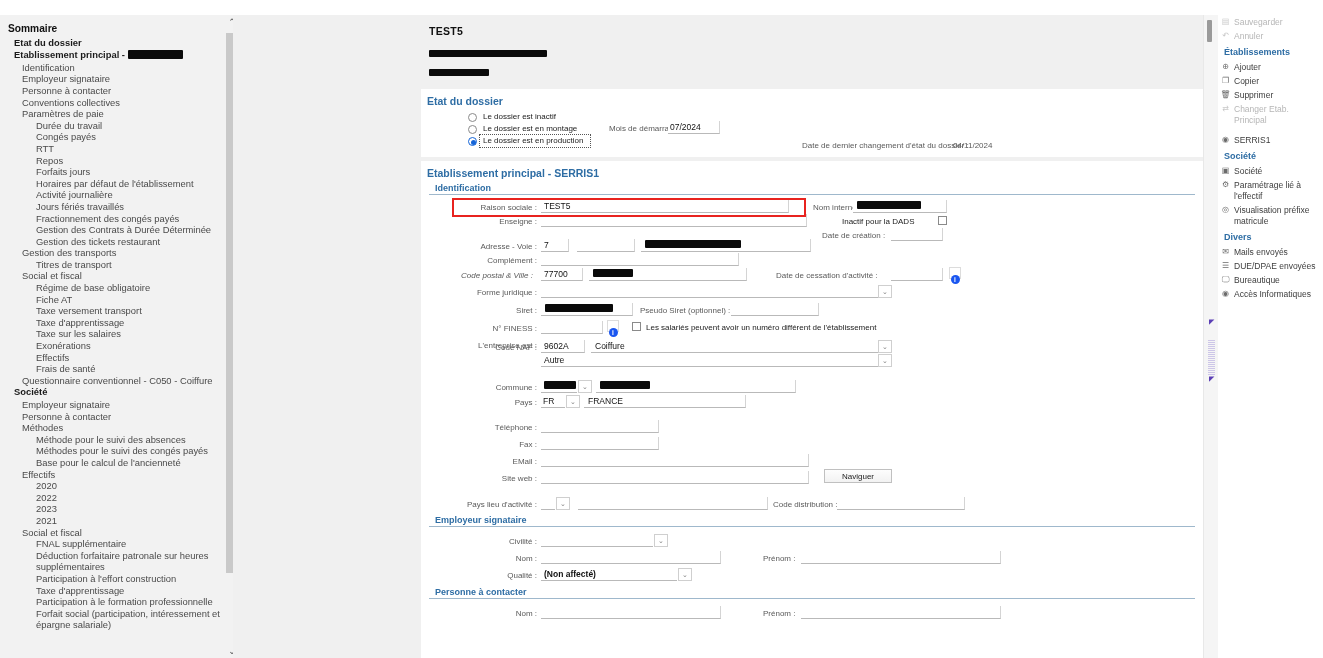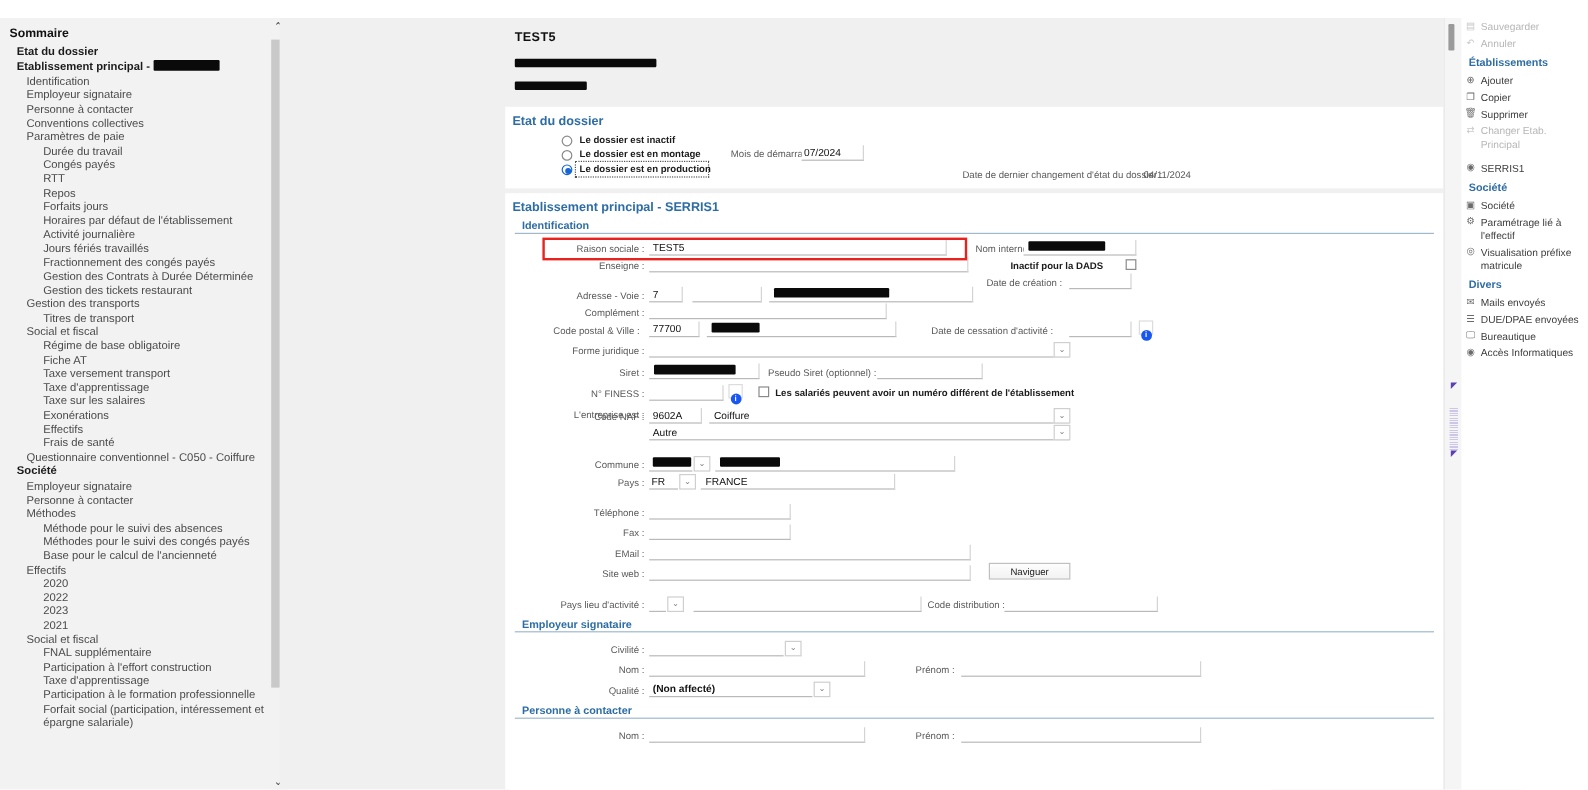--- a/index.html
+++ b/index.html
@@ -77,7 +77,7 @@
   .grp-rule   { border-bottom:1px solid #9fb8cc; }
 
   .lbl { position:absolute; font-size:8px; color:#5a5a5a; text-align:right; white-space:nowrap; }
-  .lblk{ position:absolute; font-size:8px; color:#1b1b1b; white-space:nowrap;font-weight:bold; }
+  .lblk{ position:absolute; font-size:8px; color:#1b1b1b; white-space:nowrap; }
   .val { position:absolute; font-size:8.5px; color:#111; white-space:nowrap; }
 
   .fld {

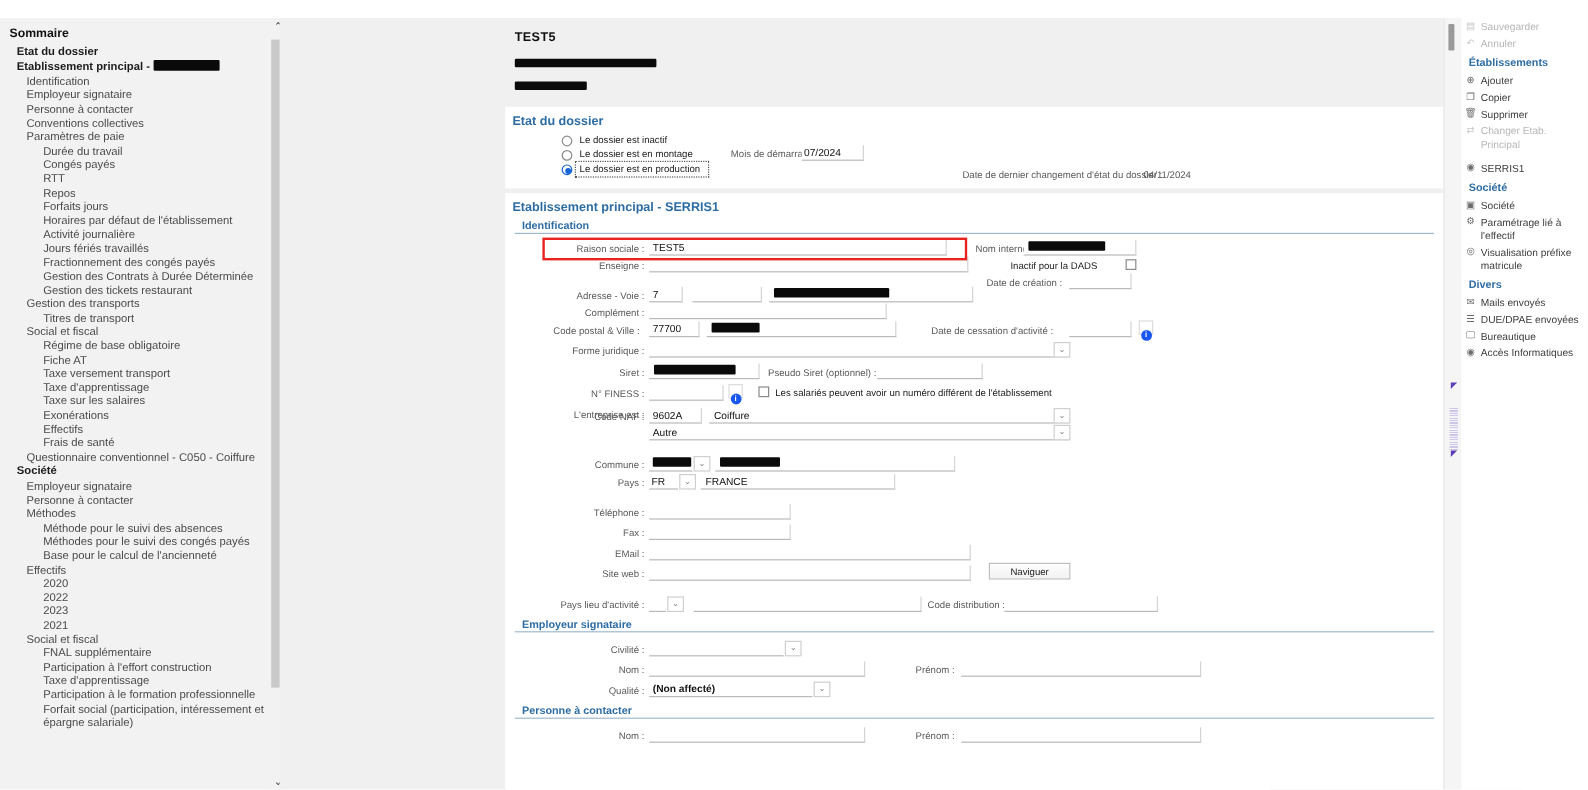--- a/index.html
+++ b/index.html
@@ -260,7 +260,7 @@
       <div class="lbl" style="left:28px;top:95px;width:88px;">Complément :</div>
       <div class="fld" style="left:120px;top:92px;width:198px;"></div>
 
-      <div class="lbl" style="left:12px;top:110px;width:100px;">Code postal &amp; Ville :</div>
+      <div class="lbl" style="left:12px;top:110px;width:100px;font-style:italic;">Code postal &amp; Ville :</div>
       <div class="fld" style="left:120px;top:107px;width:42px;"></div>
       <div class="val" style="left:123px;top:108px;">77700</div>
       <div class="fld" style="left:168px;top:107px;width:158px;"></div>

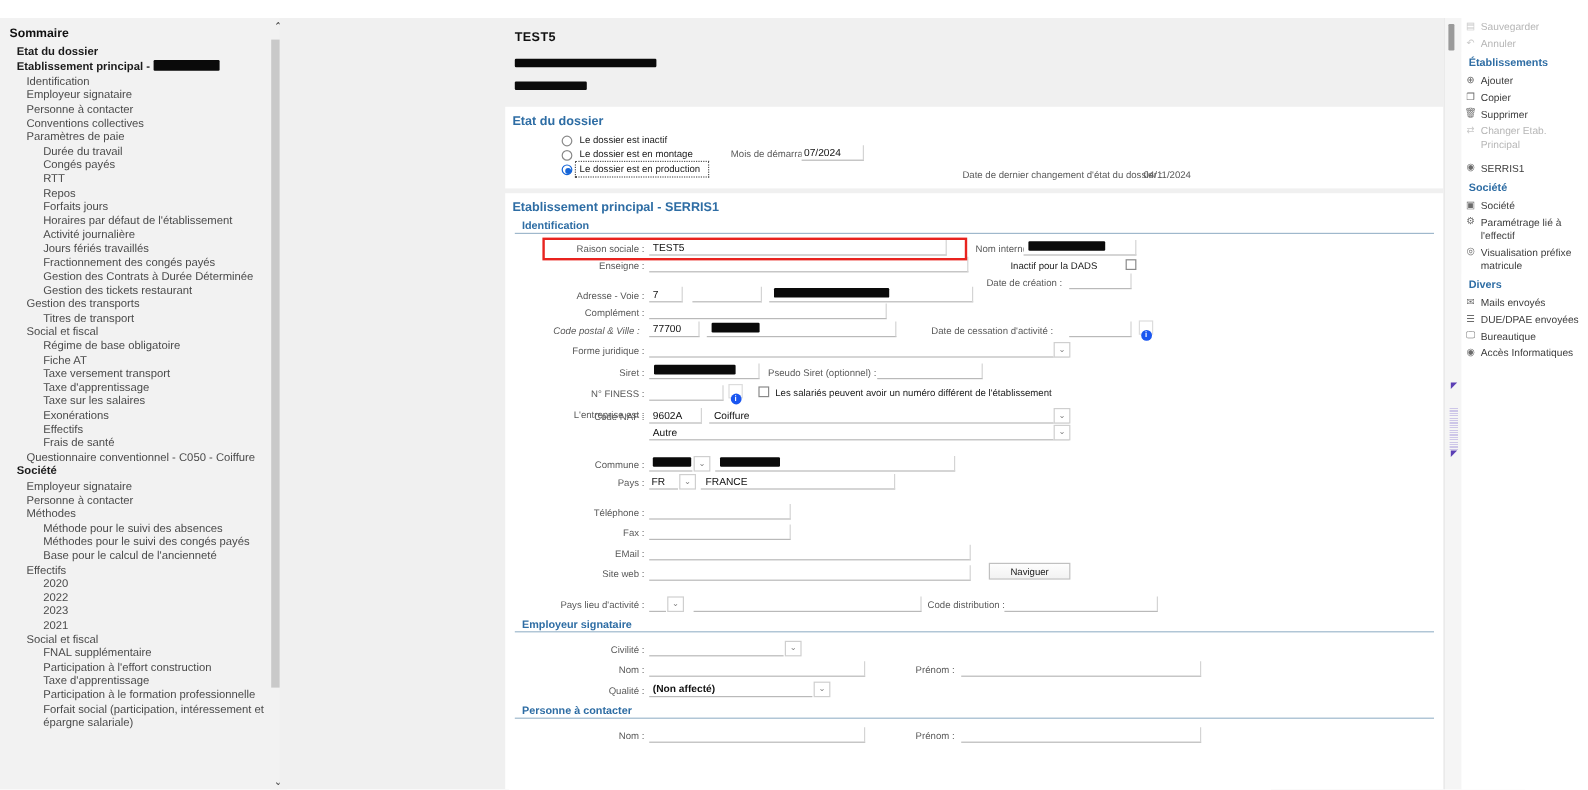--- a/index.html
+++ b/index.html
@@ -184,6 +184,7 @@
         <div class="sb-item lvl3"><span>2021</span></div>
         <div class="sb-item lvl2"><span>Social et fiscal</span></div>
         <div class="sb-item lvl3"><span>FNAL supplémentaire</span></div>
+        <div class="sb-item lvl3"><span>Déduction forfaitaire patronale sur heures supplémentaires</span></div>
         <div class="sb-item lvl3"><span>Participation à l'effort construction</span></div>
         <div class="sb-item lvl3"><span>Taxe d'apprentissage</span></div>
         <div class="sb-item lvl3"><span>Participation à le formation professionnelle</span></div>

